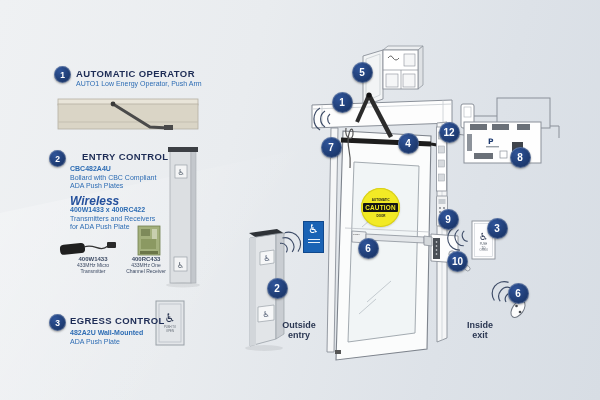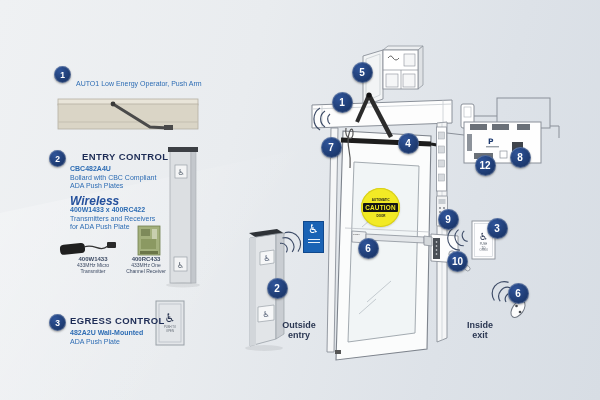--- a/index.html
+++ b/index.html
@@ -253,6 +253,7 @@
   </svg>
 
   <div class="badge small" style="left:54px;top:66px;">1</div>
+  <div class="sec-title" style="left:76px;top:68px;">AUTOMATIC OPERATOR</div>
   <div class="txt7" style="left:76px;top:80px;">AUTO1 Low Energy Operator, Push Arm</div>
 
   <div class="badge small" style="left:49px;top:150px;">2</div>

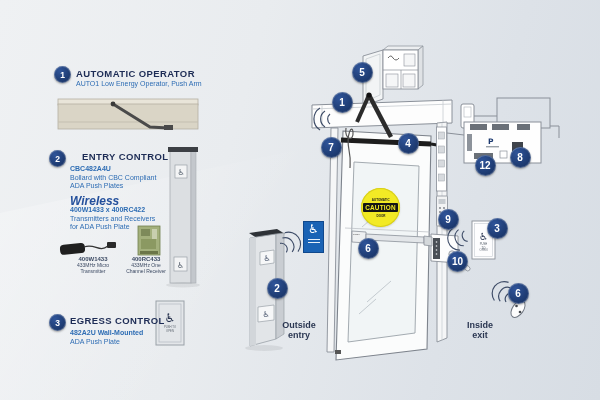--- a/index.html
+++ b/index.html
@@ -329,7 +329,7 @@
   <div class="badge big" style="left:437.5px;top:208.5px;">9</div>
   <div class="badge big" style="left:447px;top:250.5px;">10</div>
   <div class="badge big" style="left:507.5px;top:282.5px;">6</div>
-  <div class="badge big" style="left:438.5px;top:155px;margin-left:36px;">12</div>
+  <div class="badge big" style="left:438.5px;top:122px;">12</div>
 </div>
 
 </body></html>

